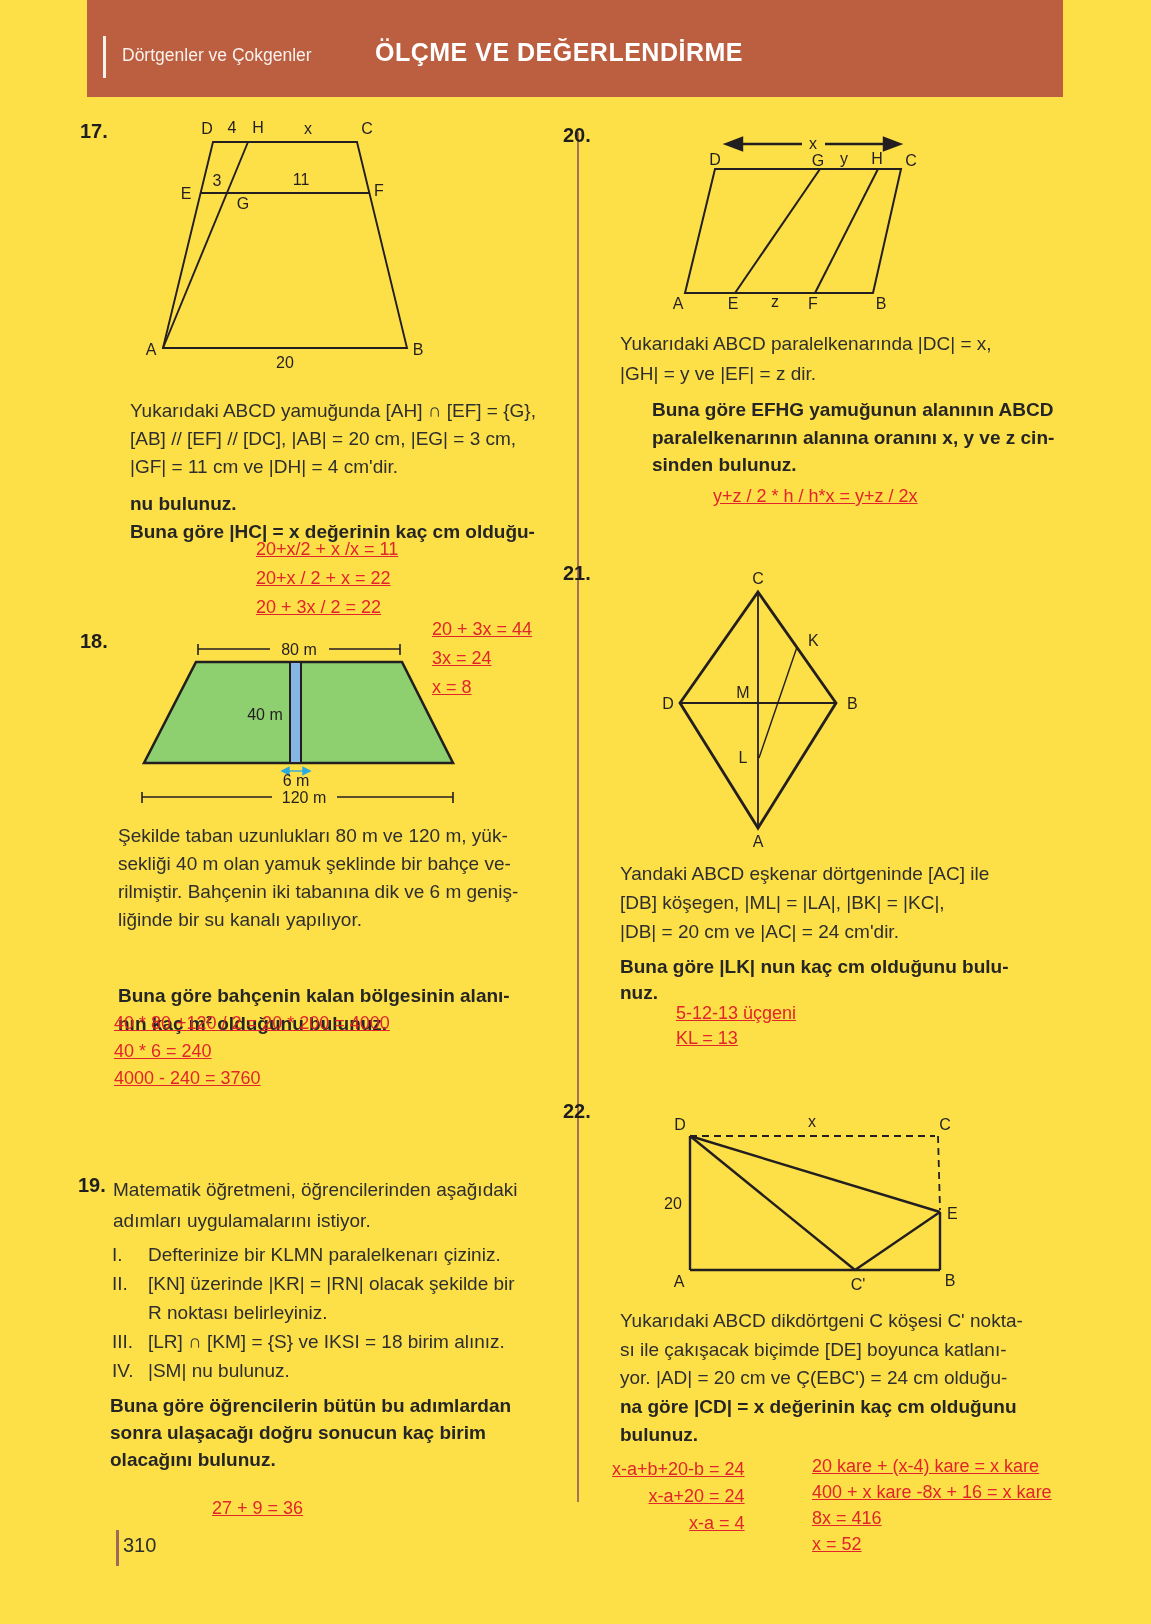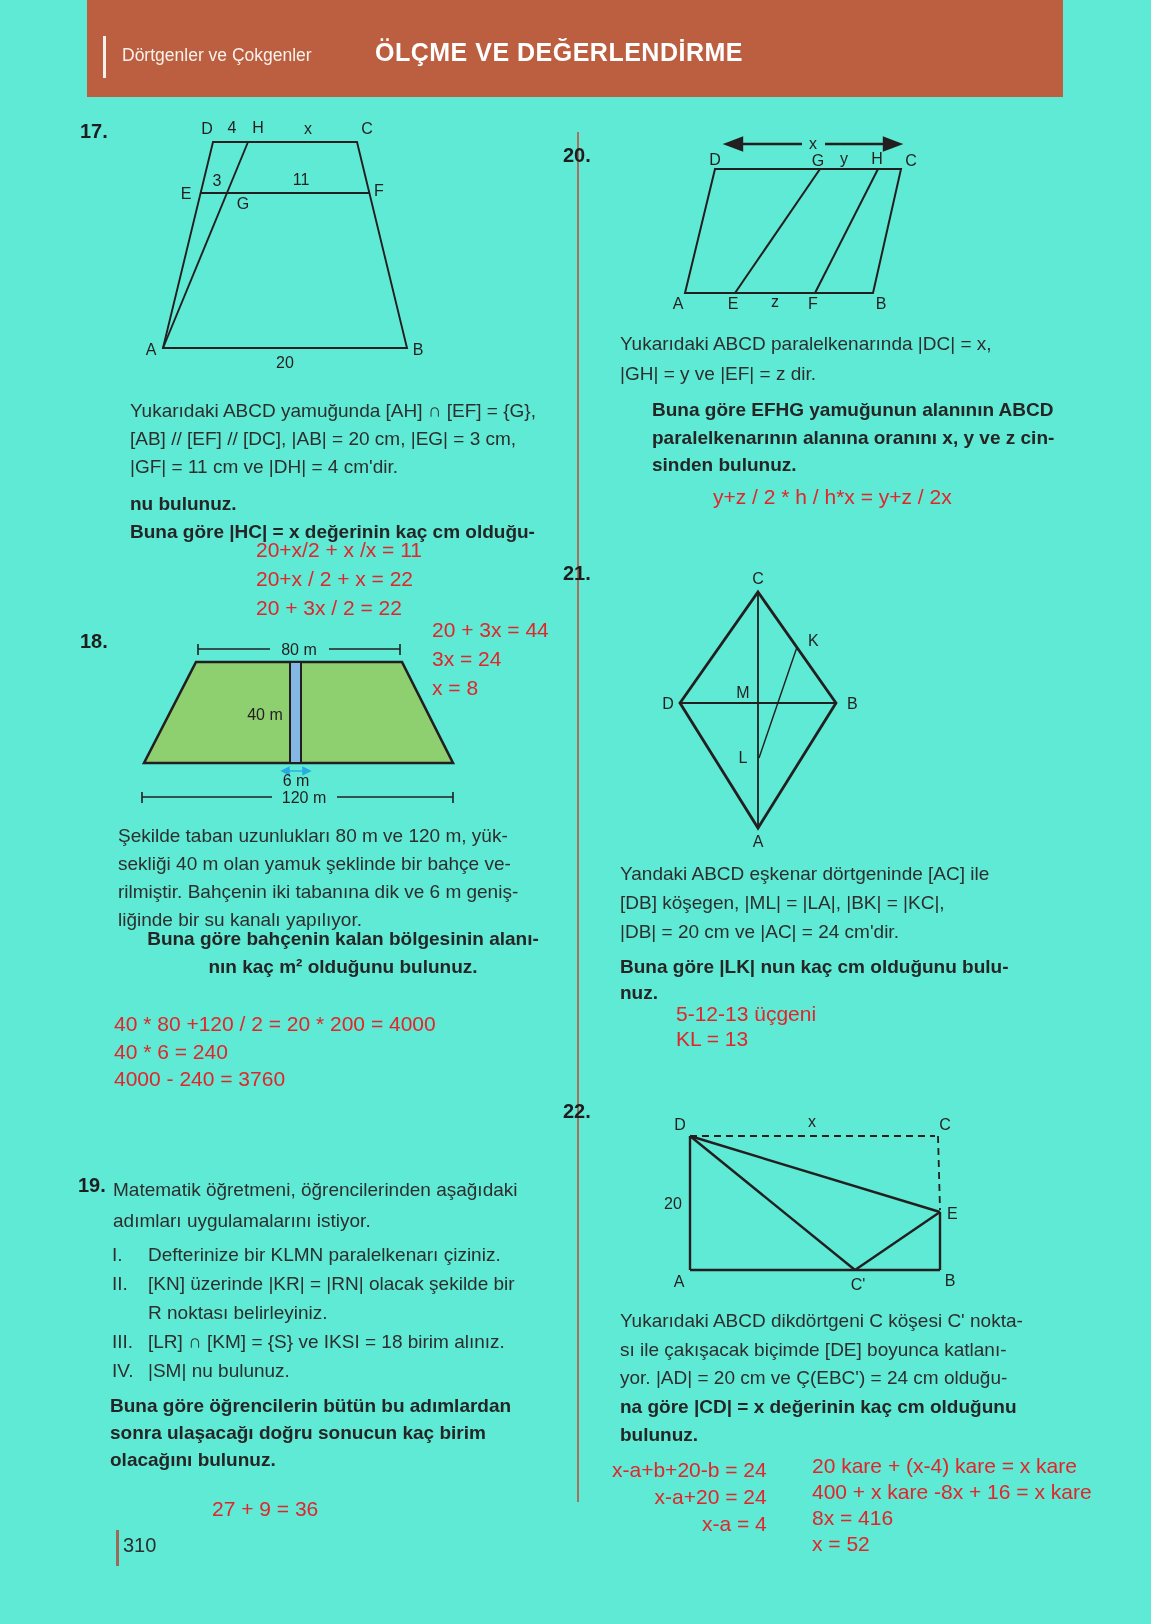--- a/index.html
+++ b/index.html
@@ -3,7 +3,7 @@
 <meta charset="utf-8">
 <style>
   html,body{margin:0;padding:0;background:#fff;}
-  .page{position:relative;width:1151px;height:1624px;background:#5eead4;
+  .page{position:relative;width:1151px;height:1624px;background:#fde047;
         font-family:"Liberation Sans",sans-serif;color:#2e2e2e;overflow:hidden;}
   .header-bar{position:absolute;left:87px;top:0;width:976px;height:97px;background:#bb5f40;}
   .header-tick{position:absolute;left:16px;top:36px;width:3px;height:42px;background:#f7efe9;}

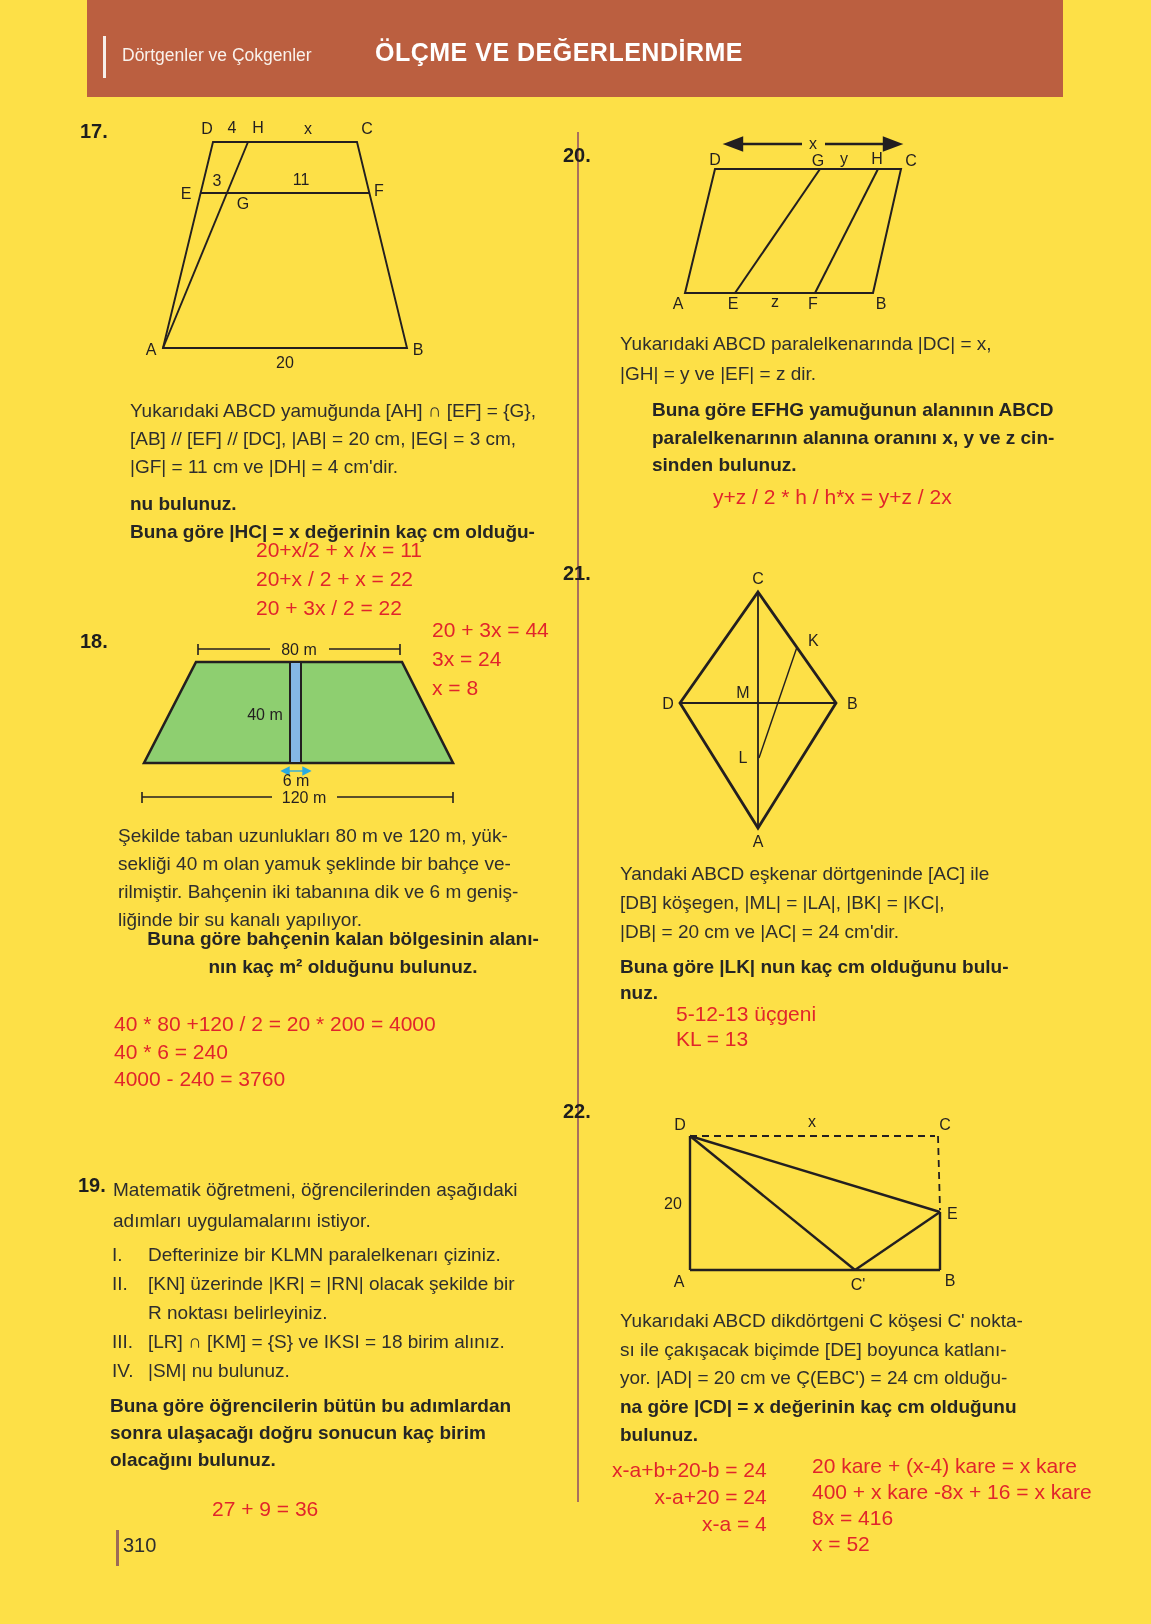--- a/index.html
+++ b/index.html
@@ -164,7 +164,7 @@
   <div class="footer-tick"></div>
   <div class="page-number">310</div>
 
-  <div class="qnum" style="left:563px;top:144px;text-align:right;">20.</div>
+  <div class="qnum" style="left:563px;top:124px;text-align:right;">20.</div>
 
   <svg style="left:640px;top:128px;" width="320" height="190" viewBox="0 0 320 190">
     <g stroke="#231f20" fill="#231f20" stroke-width="2.4">

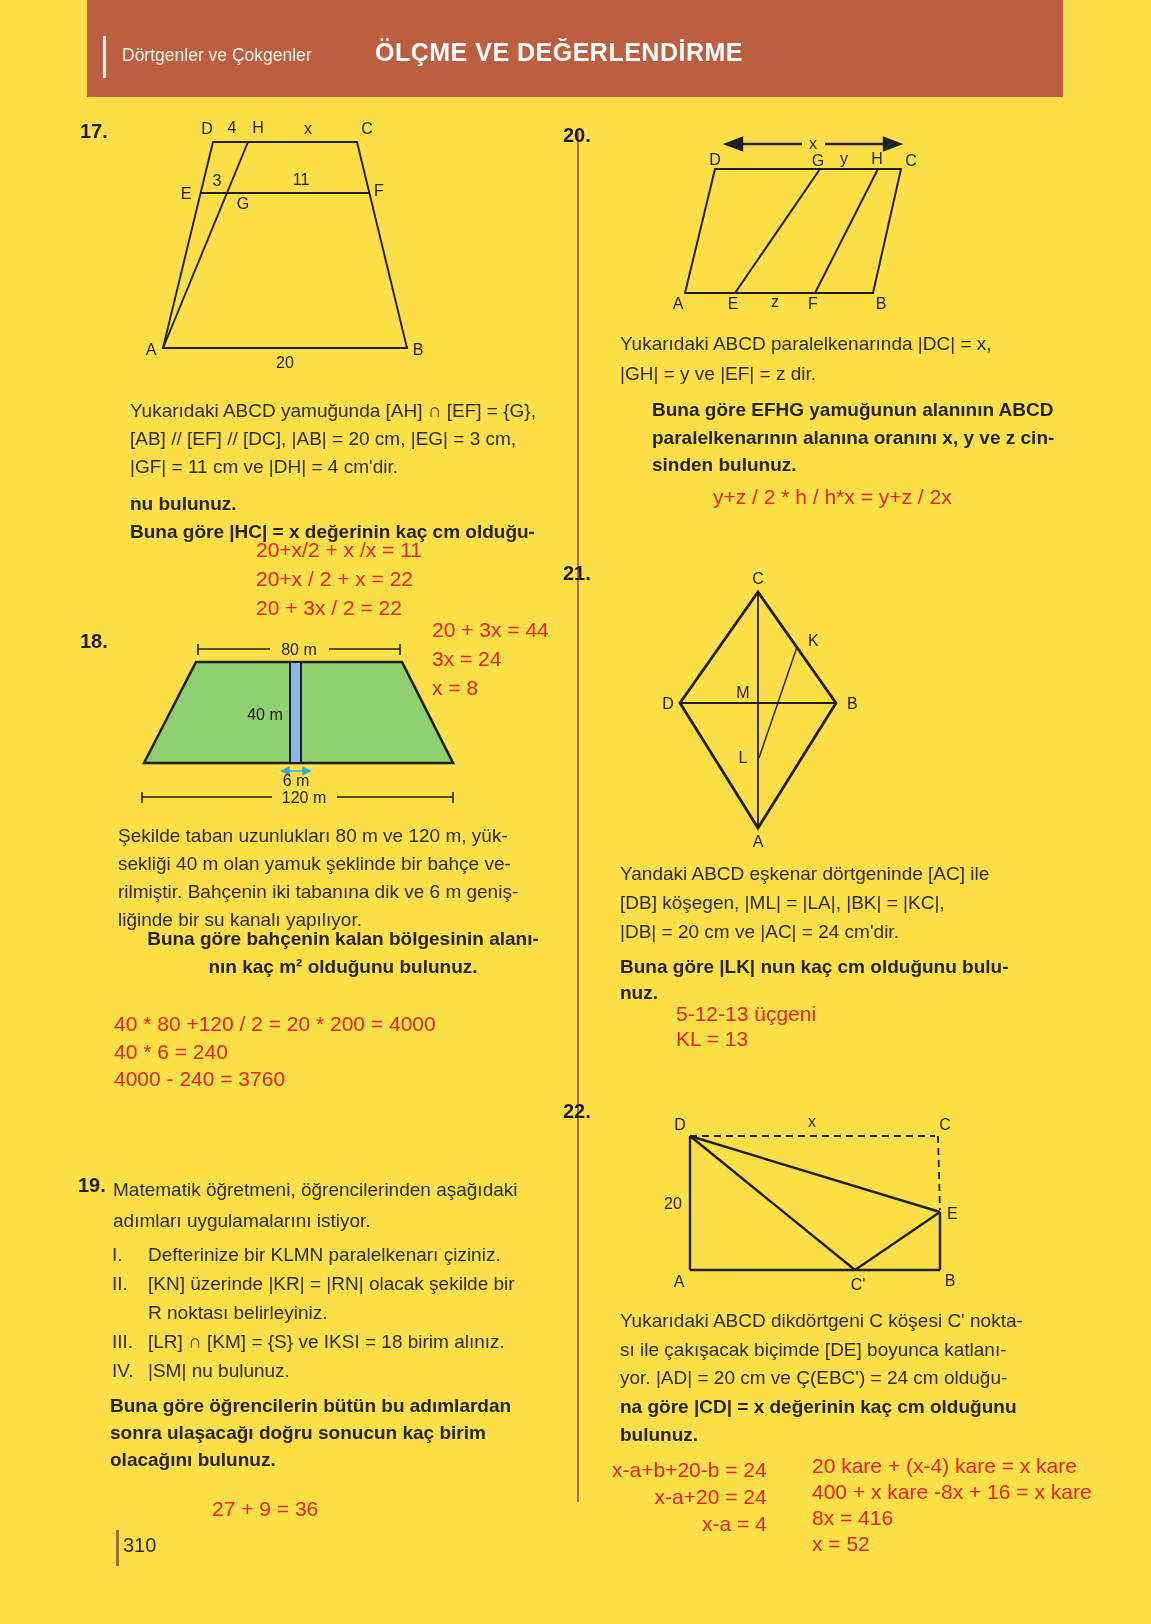--- a/index.html
+++ b/index.html
@@ -12,7 +12,7 @@
   .qnum{position:absolute;font-weight:bold;font-size:20px;color:#1e1e1e;}
   .tblock{position:absolute;font-size:19px;line-height:28px;color:#2e2e2e;}
   .tblock.bold{font-weight:bold;color:#252525;}
-  .red{position:absolute;color:#e1252b;font-size:21px;line-height:29px;}
+  .red{position:absolute;color:#e1252b;font-size:18px;line-height:29px;text-decoration:underline;}
   .divider{position:absolute;left:577px;top:132px;width:2px;height:1370px;background:#a9705e;}
   .steps{position:absolute;font-size:19px;line-height:29px;}
   .steps .row{display:flex;height:29px;}

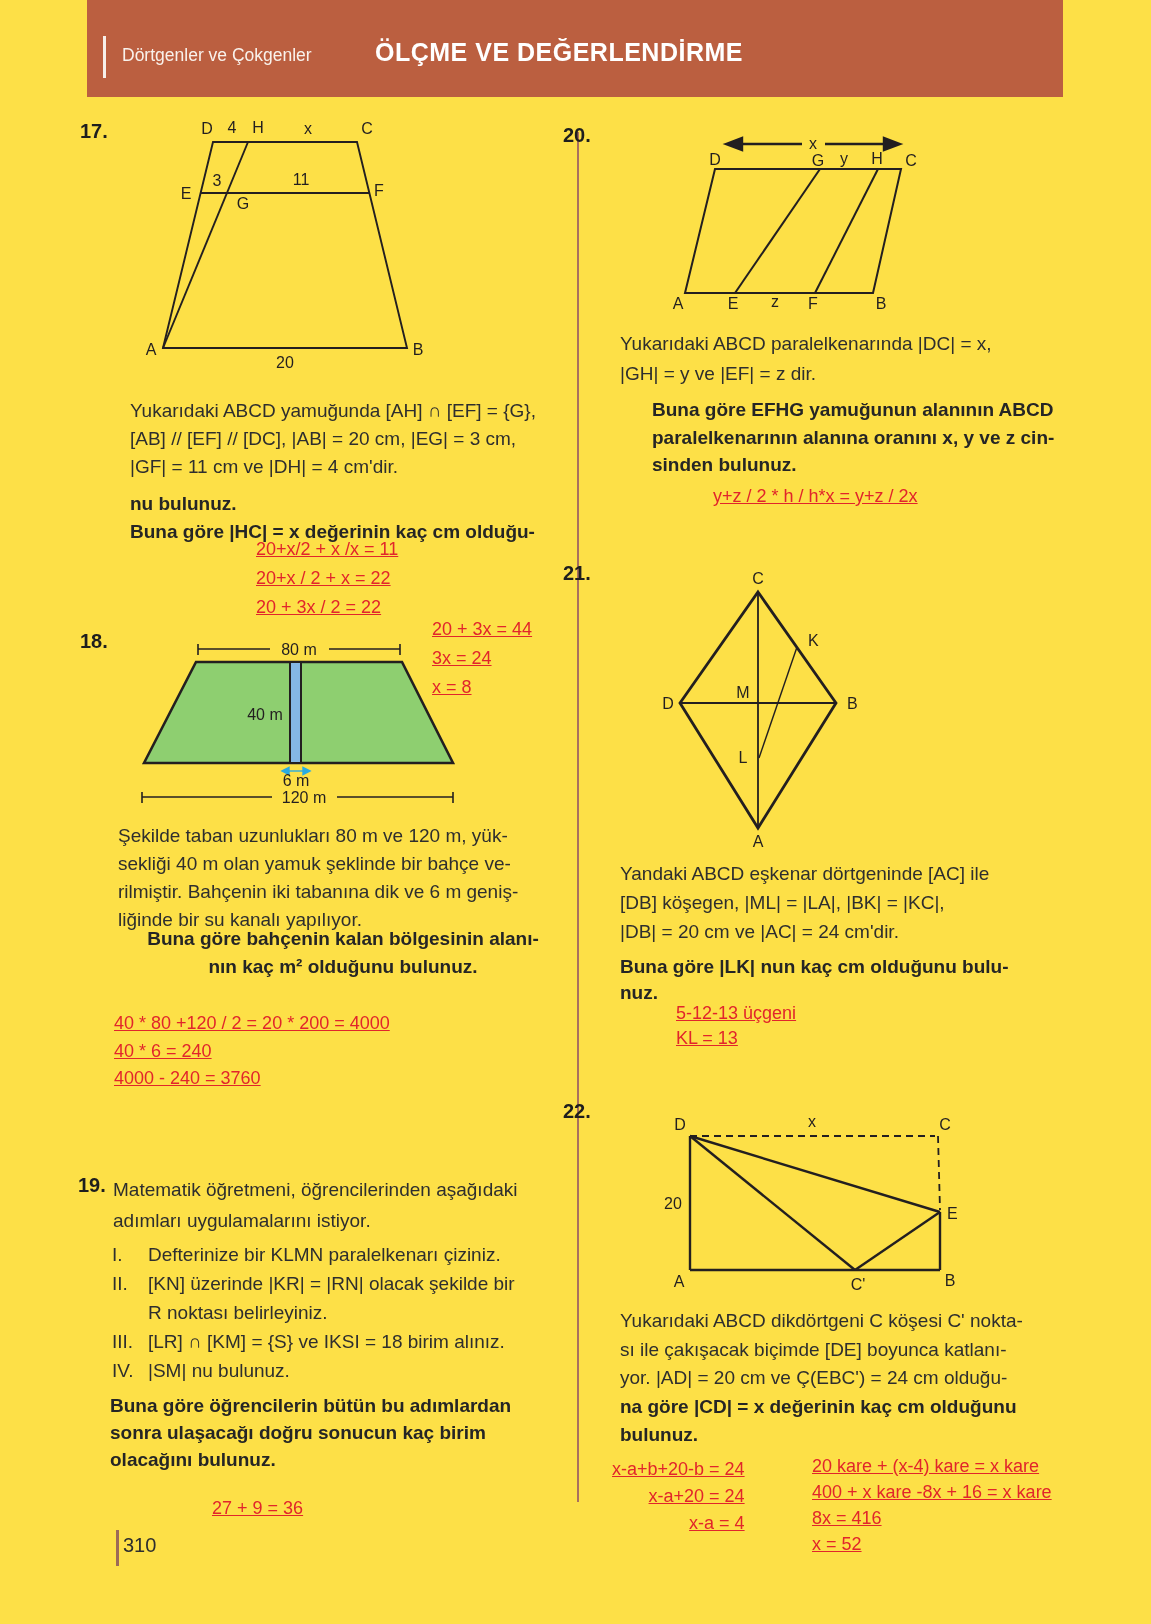--- a/index.html
+++ b/index.html
@@ -113,7 +113,7 @@
       <div>rilmiştir. Bahçenin iki tabanına dik ve 6 m geniş-</div>
       <div>liğinde bir su kanalı yapılıyor.</div>
     </div>
-  <div class="tblock bold" style="left:118px;top:925px;width:450px;text-align:center;">
+  <div class="tblock bold" style="left:118px;top:982px;width:450px;">
       <div>Buna göre bahçenin kalan bölgesinin alanı-</div>
       <div>nın kaç m² olduğunu bulunuz.</div>
     </div>

